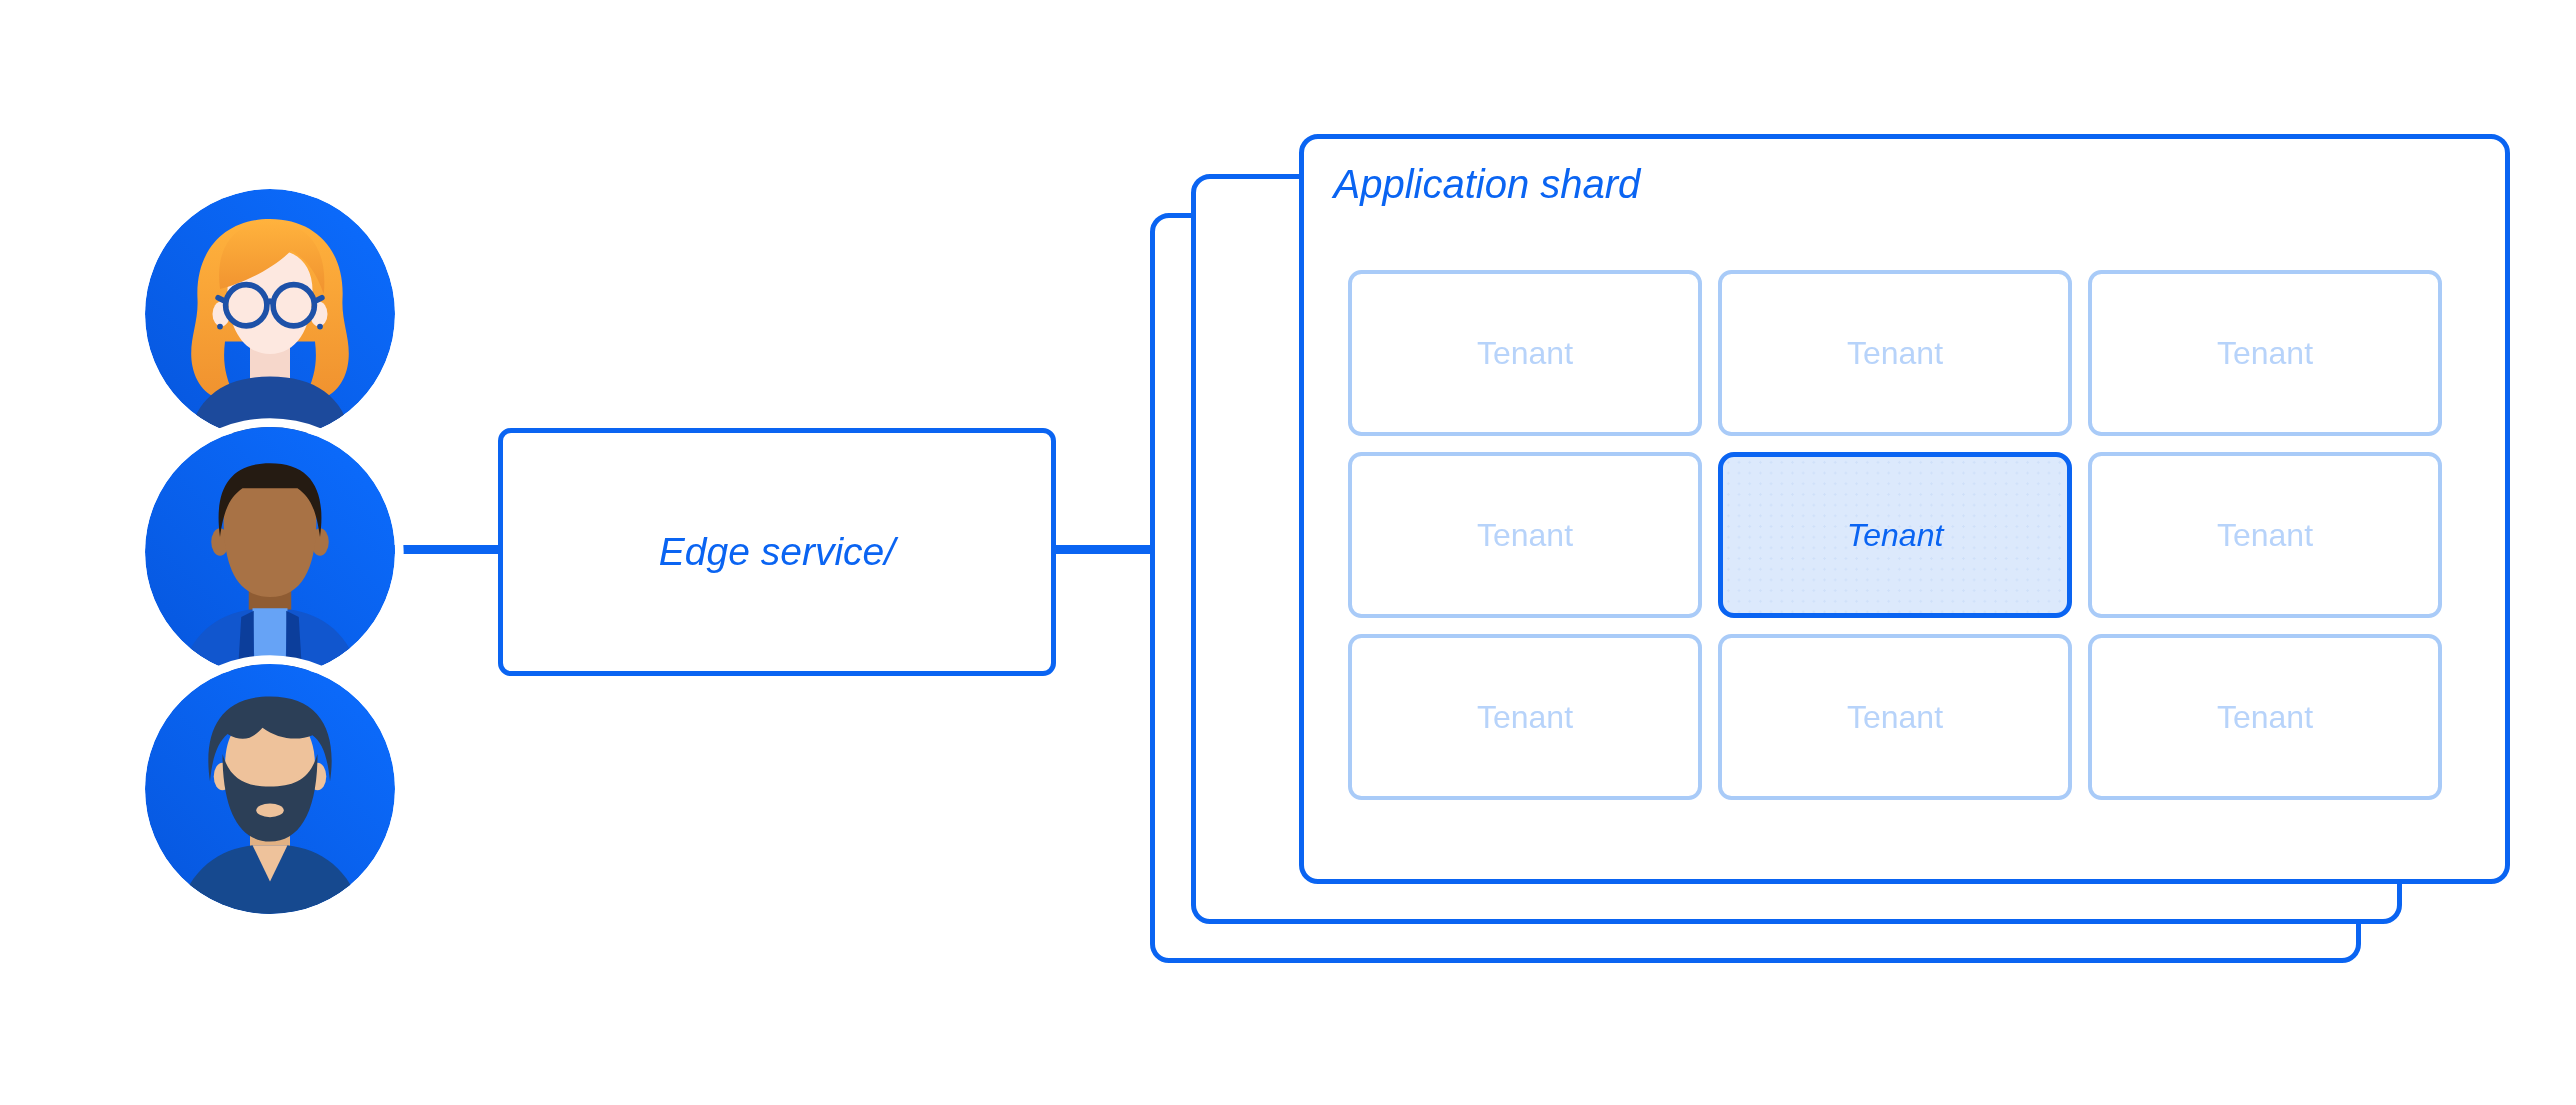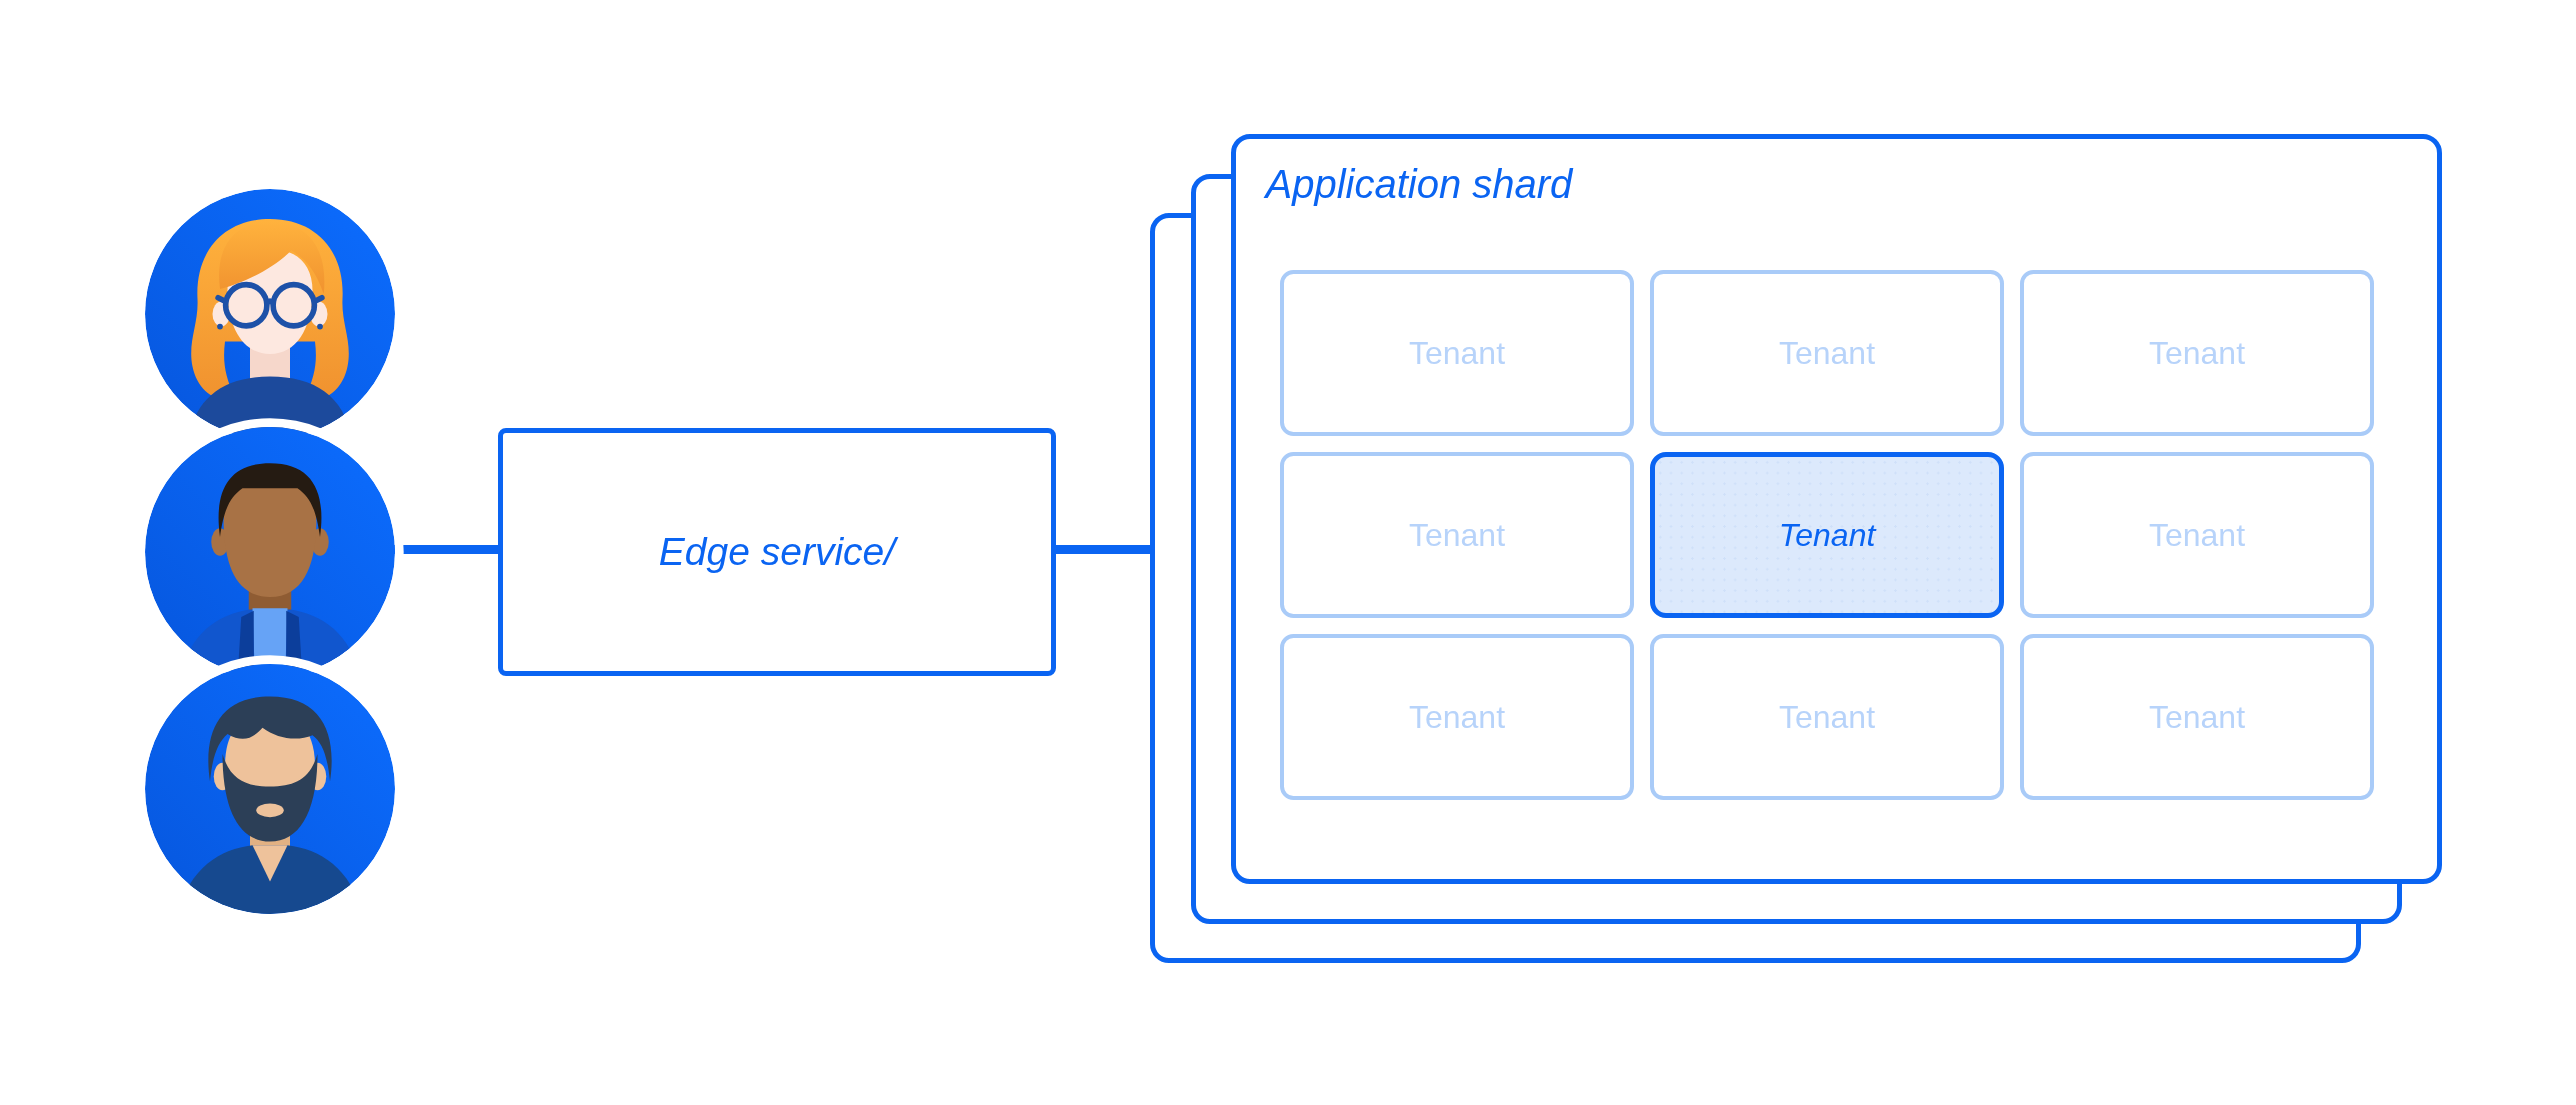--- a/index.html
+++ b/index.html
@@ -61,7 +61,7 @@
   }
   #shard-back{left:1150px;top:213px;z-index:1;}
   #shard-mid{left:1191px;top:174px;z-index:2;}
-  #shard-front{left:1231px;top:134px;z-index:3;}
+  #shard-front{left:1299px;top:134px;z-index:3;}
   .shard-title{
     position:absolute;left:29.5px;top:23px;
     font-size:40px;font-style:italic;font-weight:500;

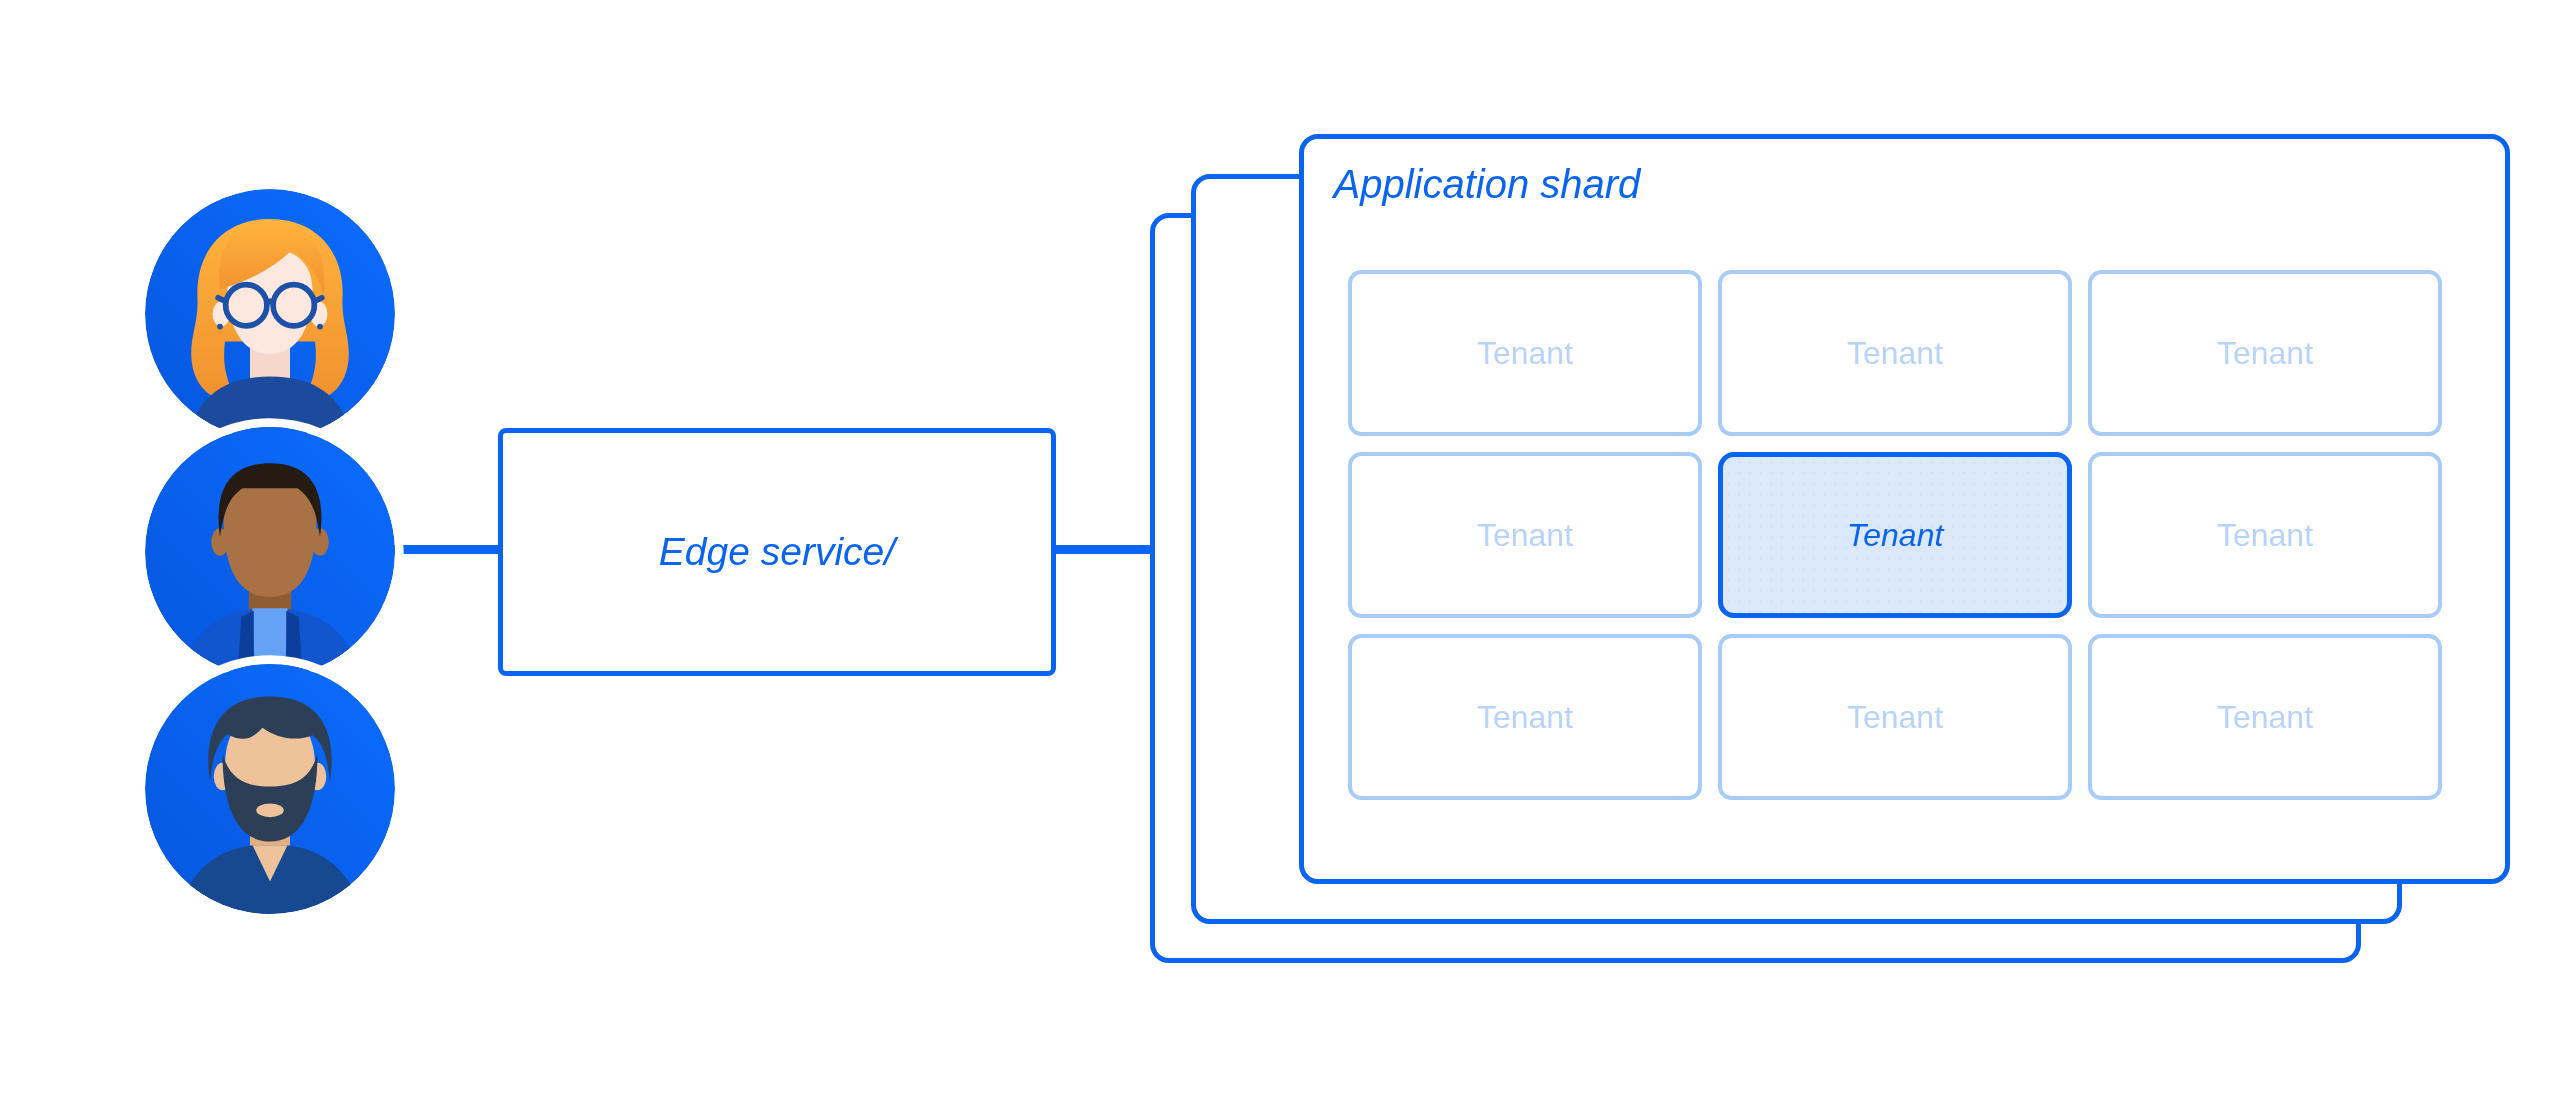--- a/index.html
+++ b/index.html
@@ -40,7 +40,7 @@
     width:558px;height:248px;
     background:#ffffff;
     border:5.4px solid var(--accent);
-    border-radius:8px;
+    border-radius:13px;
     display:flex;flex-direction:column;
     align-items:center;justify-content:center;
     z-index:4;

